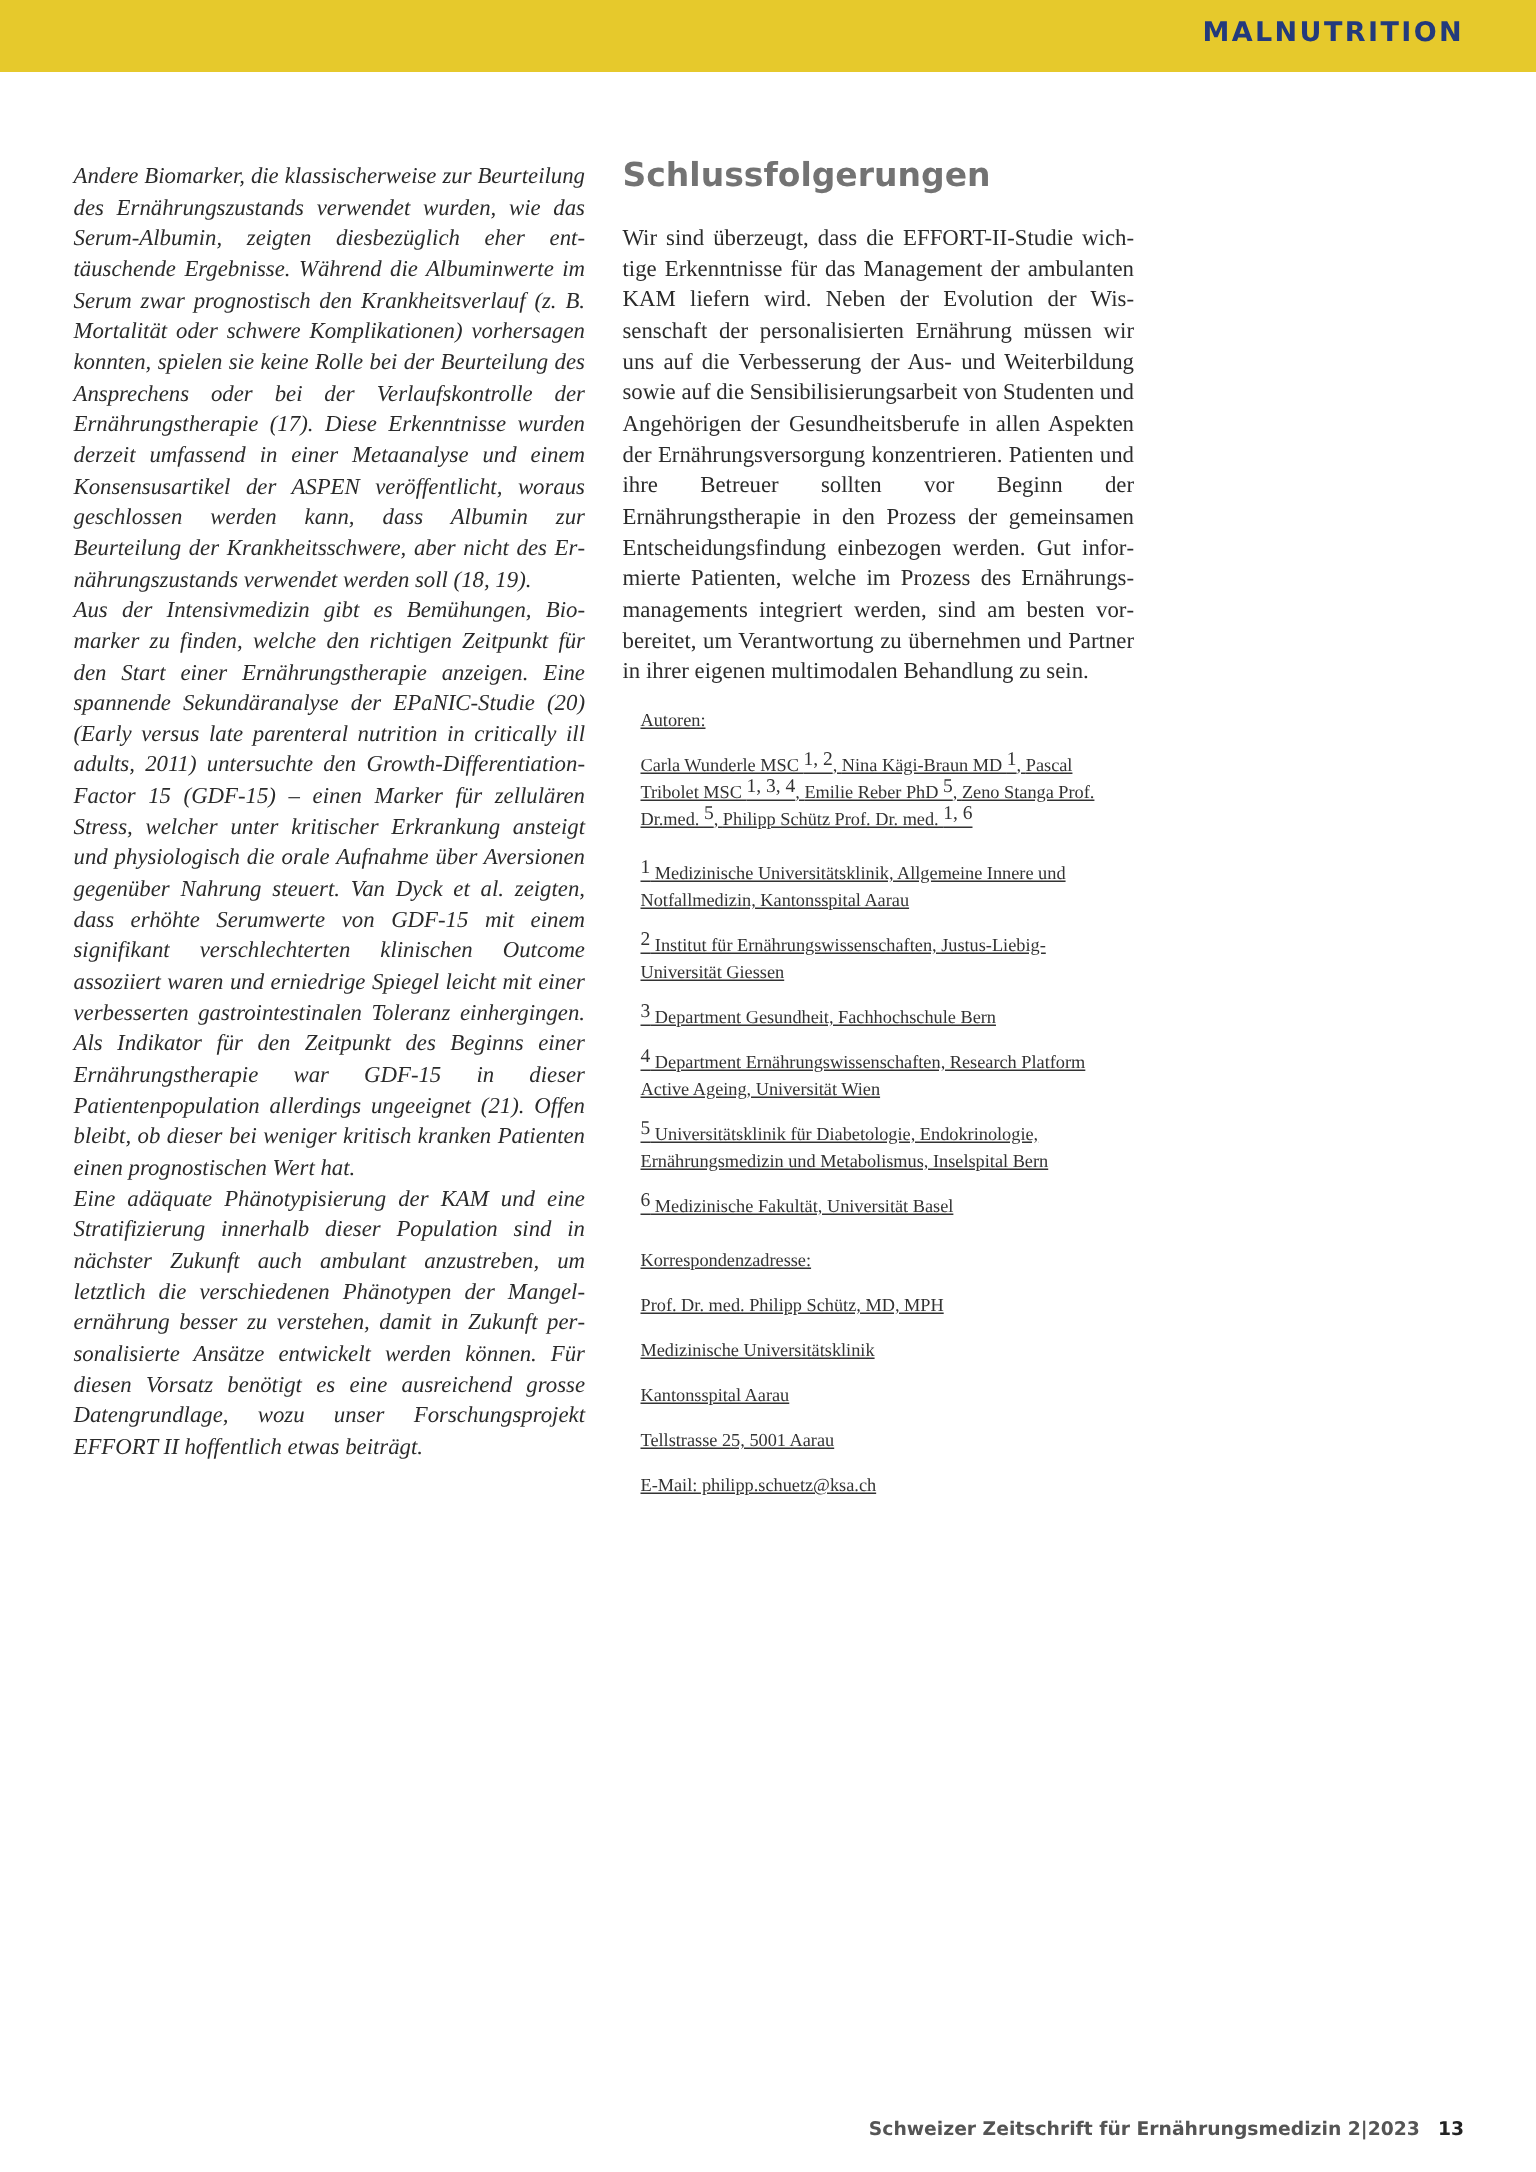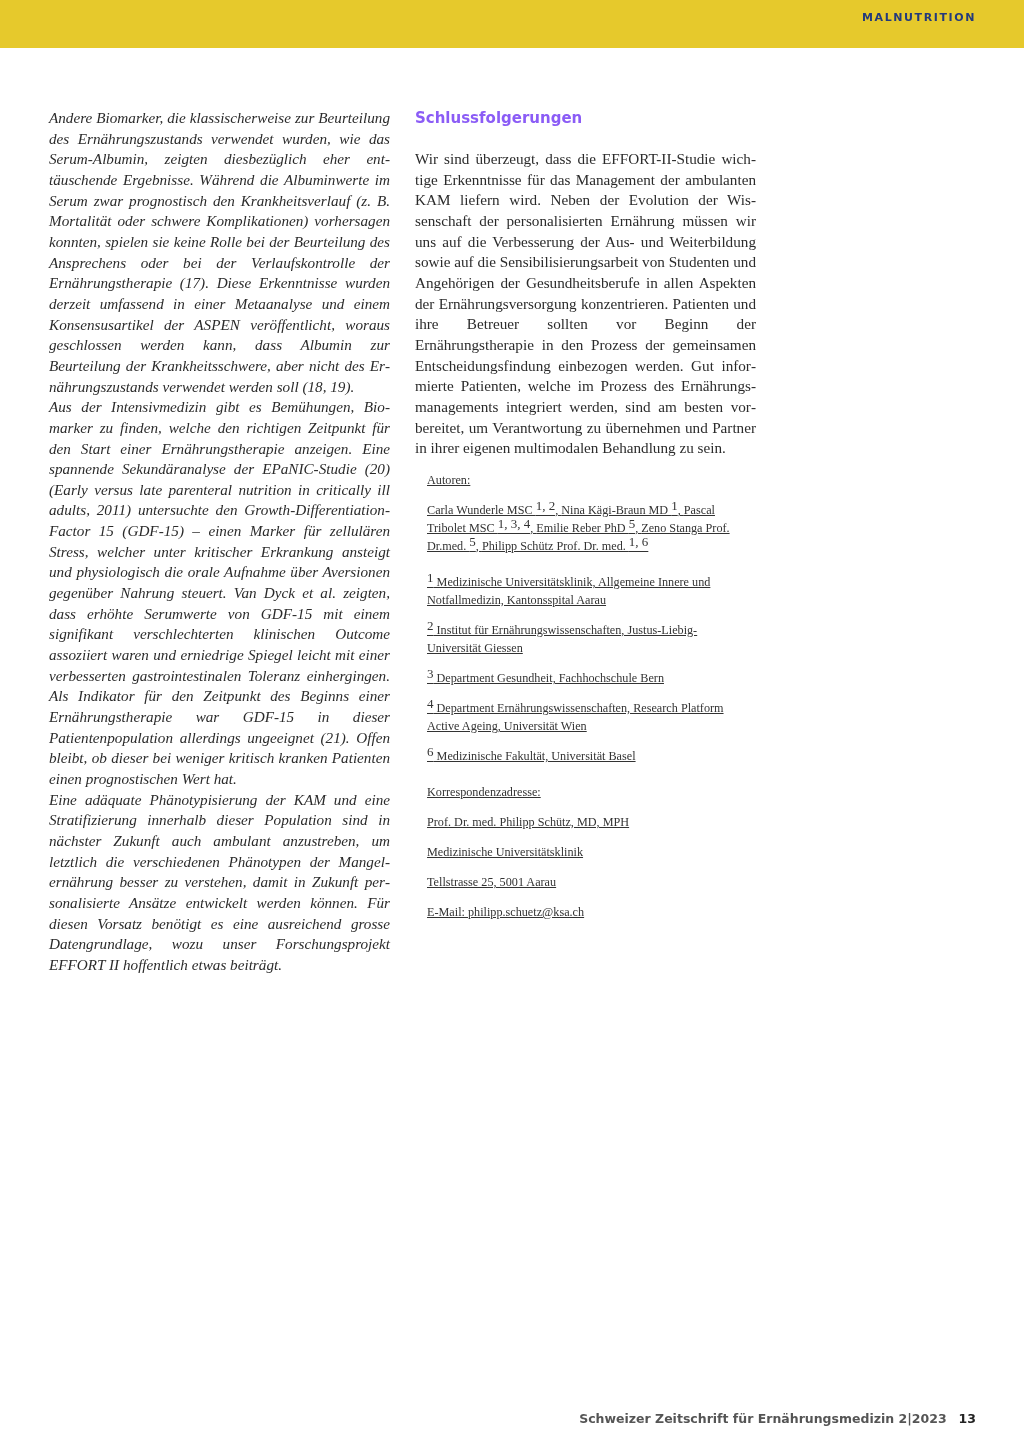--- a/index.html
+++ b/index.html
@@ -13,7 +13,7 @@
   .topbar .section {
     position: absolute; right: 48px; top: 11px;
     font-family: "DejaVu Sans", "Liberation Sans", sans-serif; font-weight: bold;
-    font-size: 11px; letter-spacing: 1.6px; color: #233a7c;
+    font-size: 18px; letter-spacing: 1.6px; color: #233a7c;
   }
   .col { position: absolute; top: 108px; font-size: 15.2px; line-height: 20.65px; text-align: justify; }
   .col-left { left: 49px; width: 341px; font-style: italic; }

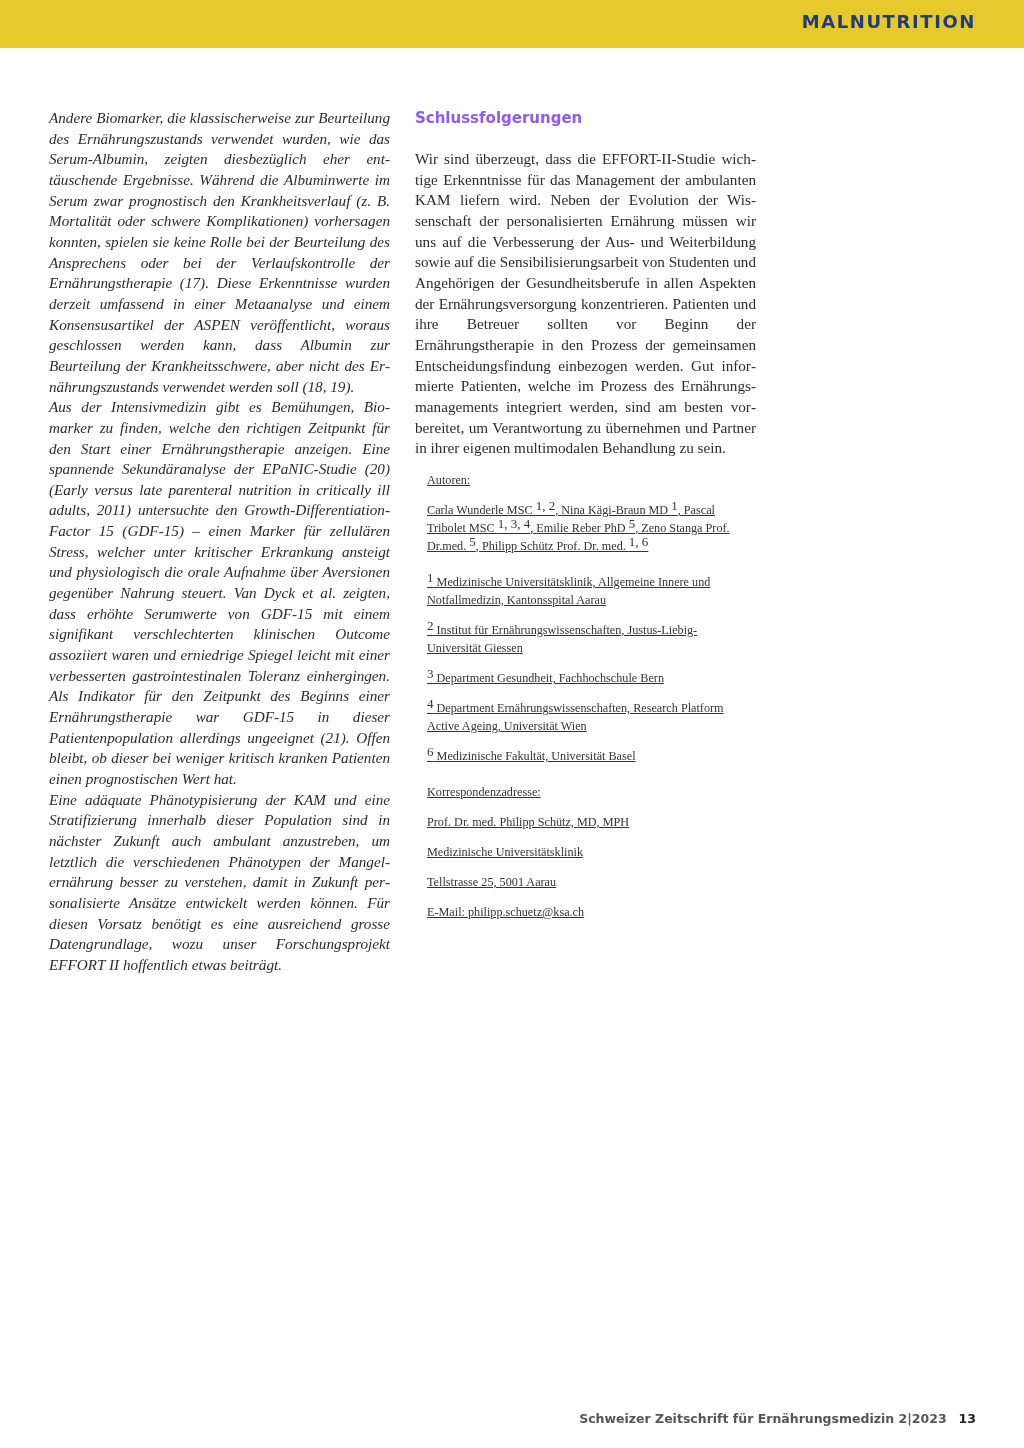--- a/index.html
+++ b/index.html
@@ -21,7 +21,7 @@
   .col p { margin: 0; hyphens: manual; }
   .heading {
     font-family: "DejaVu Sans", "Liberation Sans", sans-serif; font-weight: bold;
-    color: #8b5cf6; font-size: 15px; margin: 0 0 21px 0; line-height: 20px;
+    color: #737373; font-size: 22px; margin: 0 0 21px 0; line-height: 20px;
   }
   .right-body { margin: 0 0 20px 0; }
   .small { font-size: 12.2px; line-height: 18px; text-align: left; color: #333; }

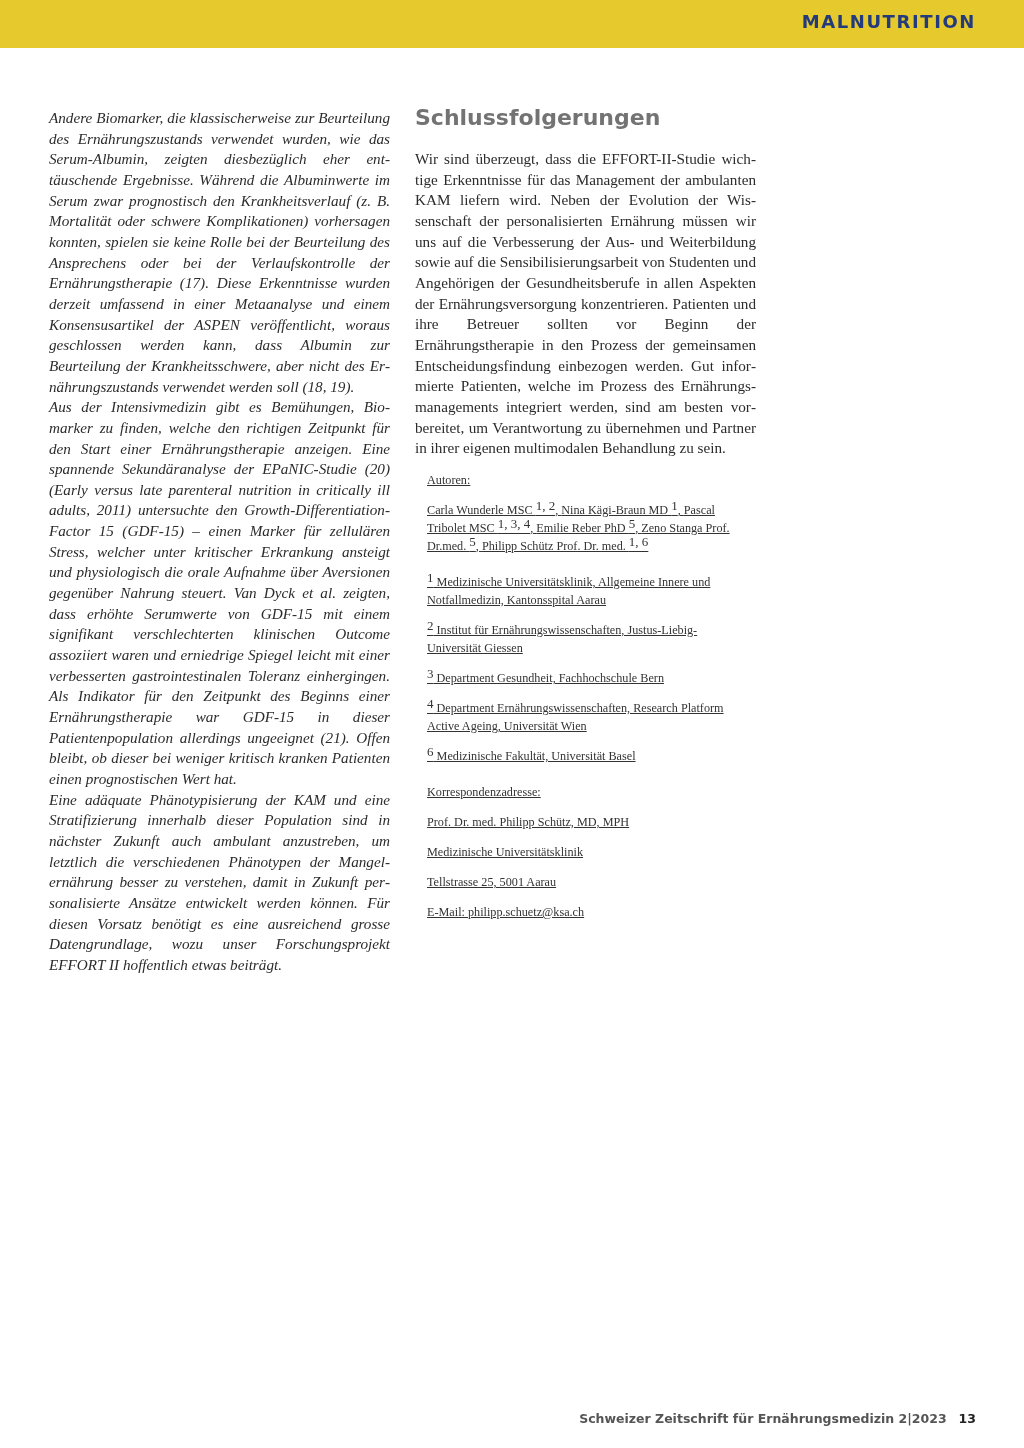--- a/index.html
+++ b/index.html
@@ -66,6 +66,7 @@
       <p><sup>2</sup><span> Institut für Ernährungswissenschaften, Justus-Liebig-Universität Giessen</span></p>
       <p><sup>3</sup><span> Department Gesundheit, Fachhochschule Bern</span></p>
       <p><sup>4</sup><span> Department Ernährungswissenschaften, Research Platform Active Ageing, Universität Wien</span></p>
+      <p><sup>5</sup><span> Universitätsklinik für Diabetologie, Endokrinologie, Ernährungsmedizin und Metabolismus, Inselspital Bern</span></p>
       <p><sup>6</sup><span> Medizinische Fakultät, Universität Basel</span></p>
     </div>
 

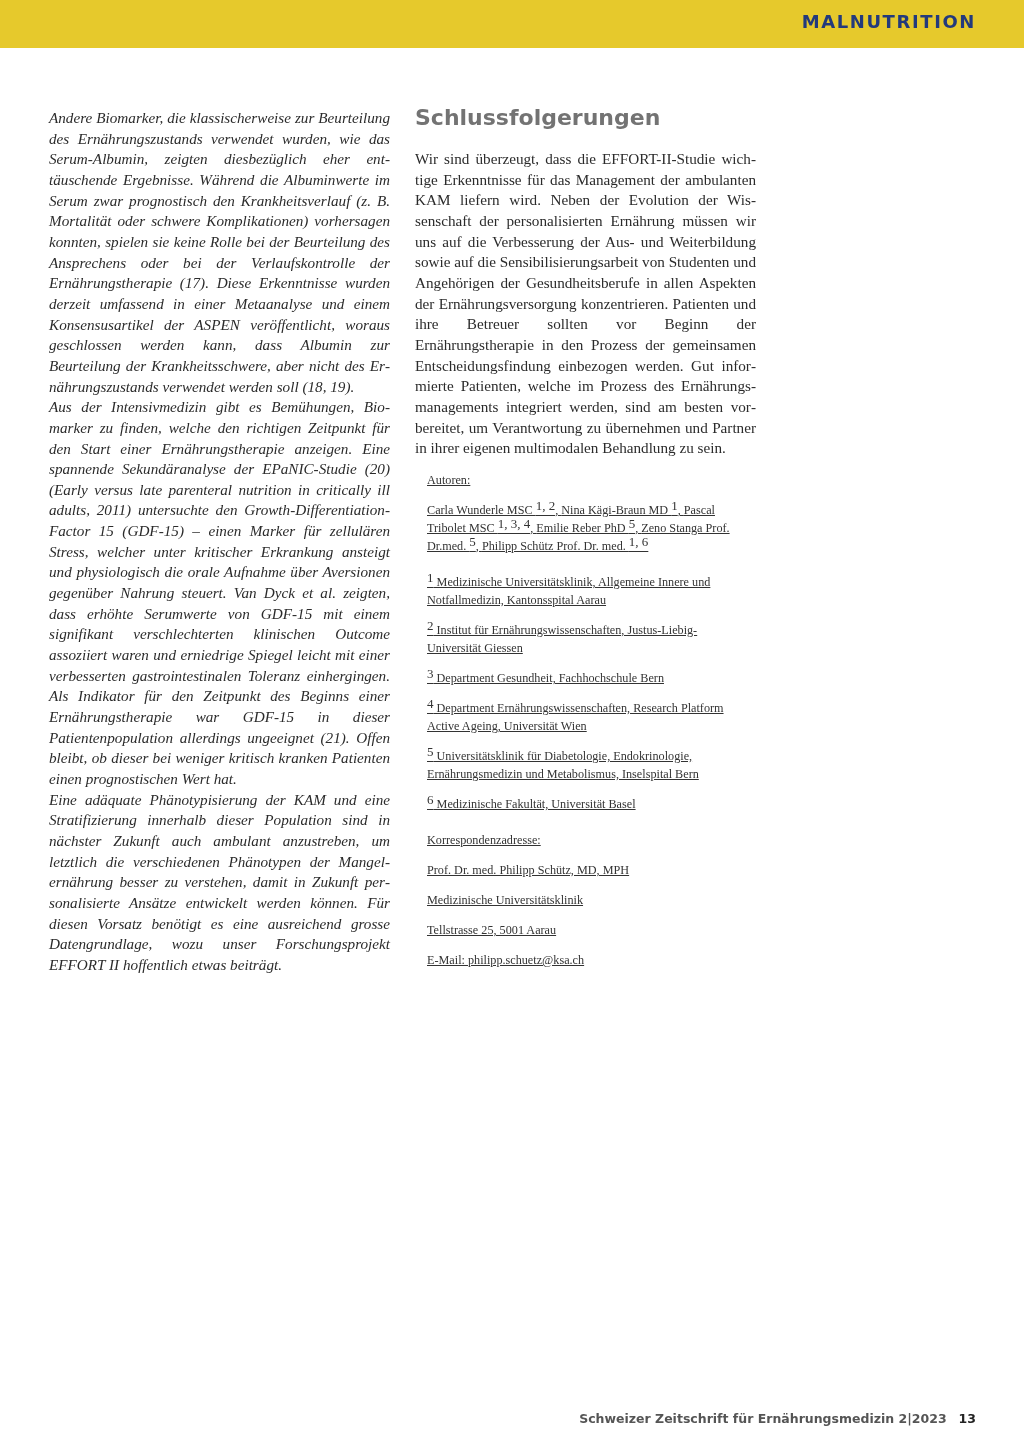--- a/index.html
+++ b/index.html
@@ -74,6 +74,7 @@
     <p>Korrespondenzadresse:</p>
     <p>Prof. Dr. med. Philipp Schütz, MD, MPH</p>
     <p>Medizinische Universitätsklinik</p>
+    <p>Kantonsspital Aarau</p>
     <p>Tellstrasse 25, 5001 Aarau</p>
     <p>E-Mail: philipp.schuetz@ksa.ch</p>
   </div>

